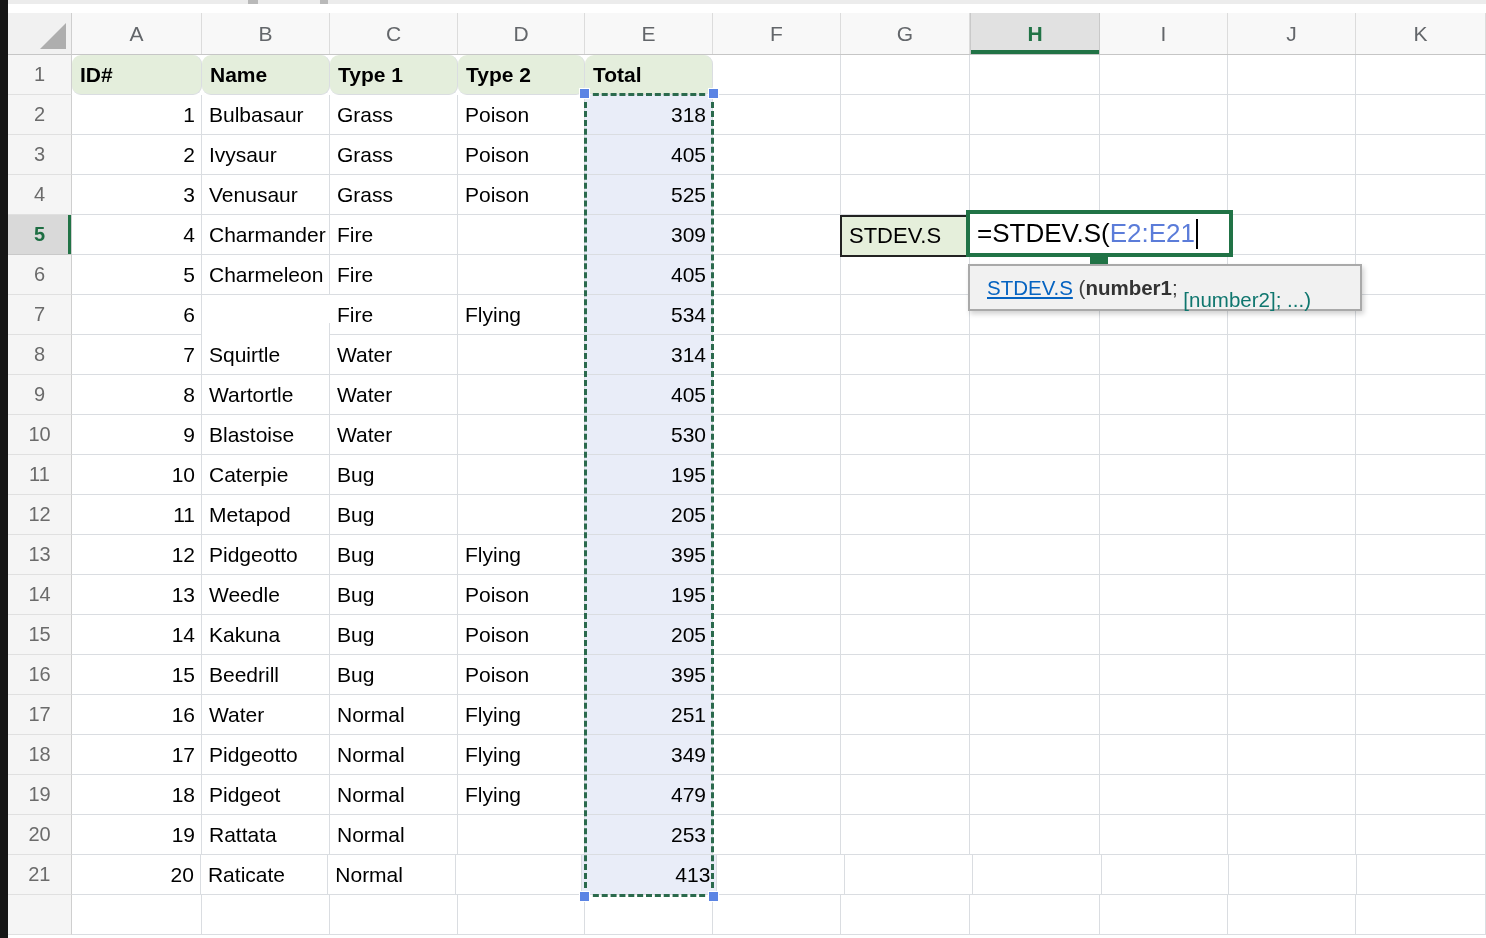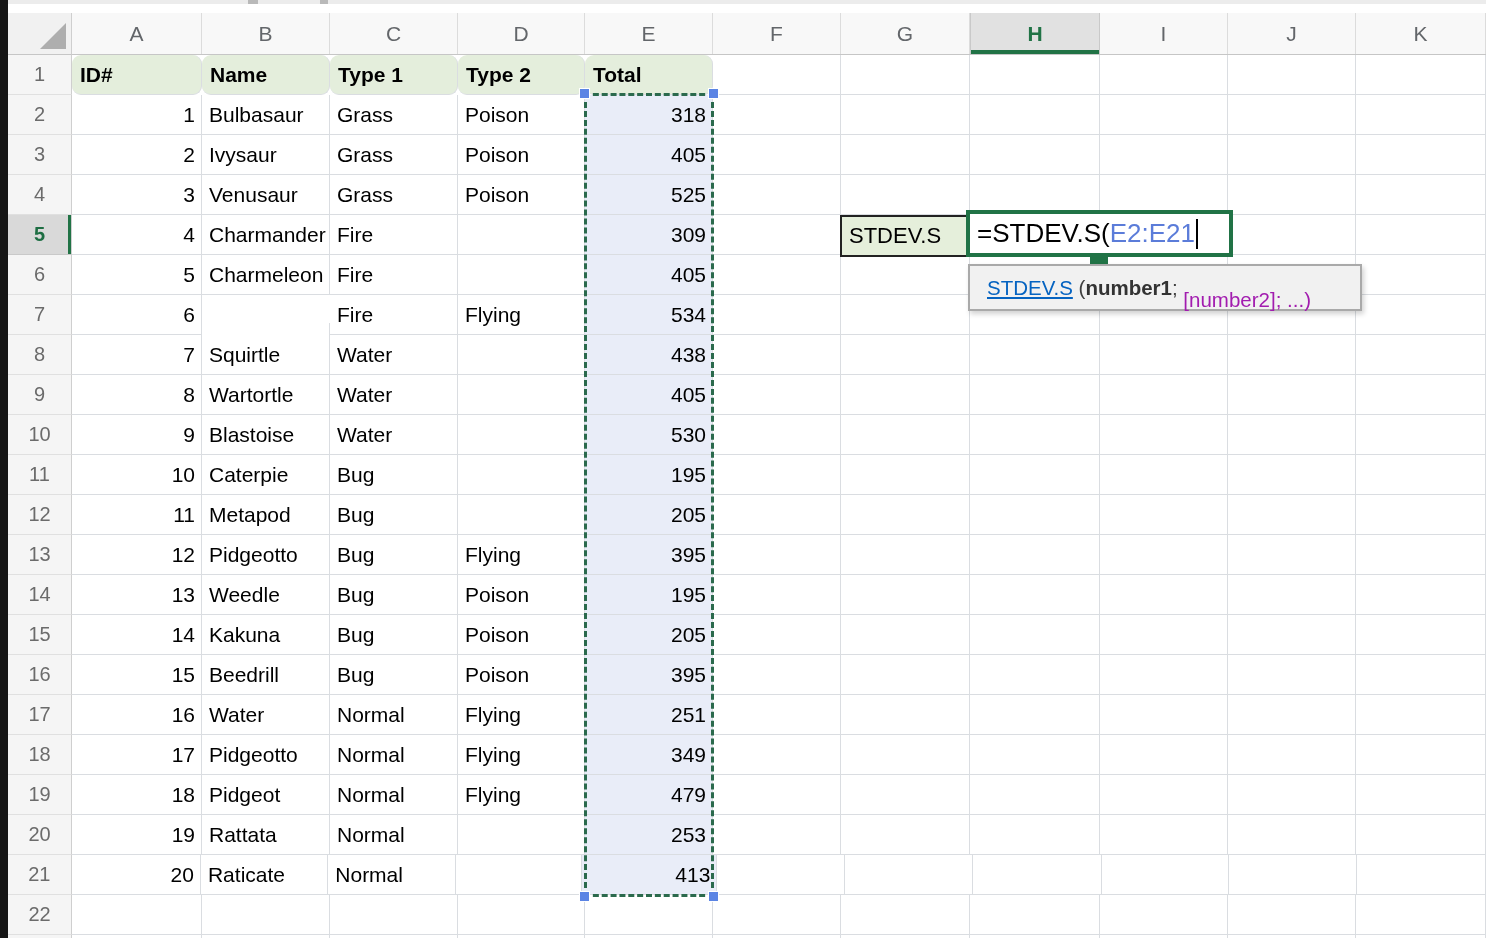--- a/index.html
+++ b/index.html
@@ -72,7 +72,7 @@
   .tt-link { color:#0563C1; text-decoration:underline; cursor:pointer; }
   .tt-dark { color:#3f3f3f; }
   .tt-bold { color:#333; font-weight:bold; }
-  .tt-gray { color:#a21caf;margin-top:24px; }
+  .tt-gray { color:#0f766e;margin-top:24px; }
 </style>
 </head>
 <body>

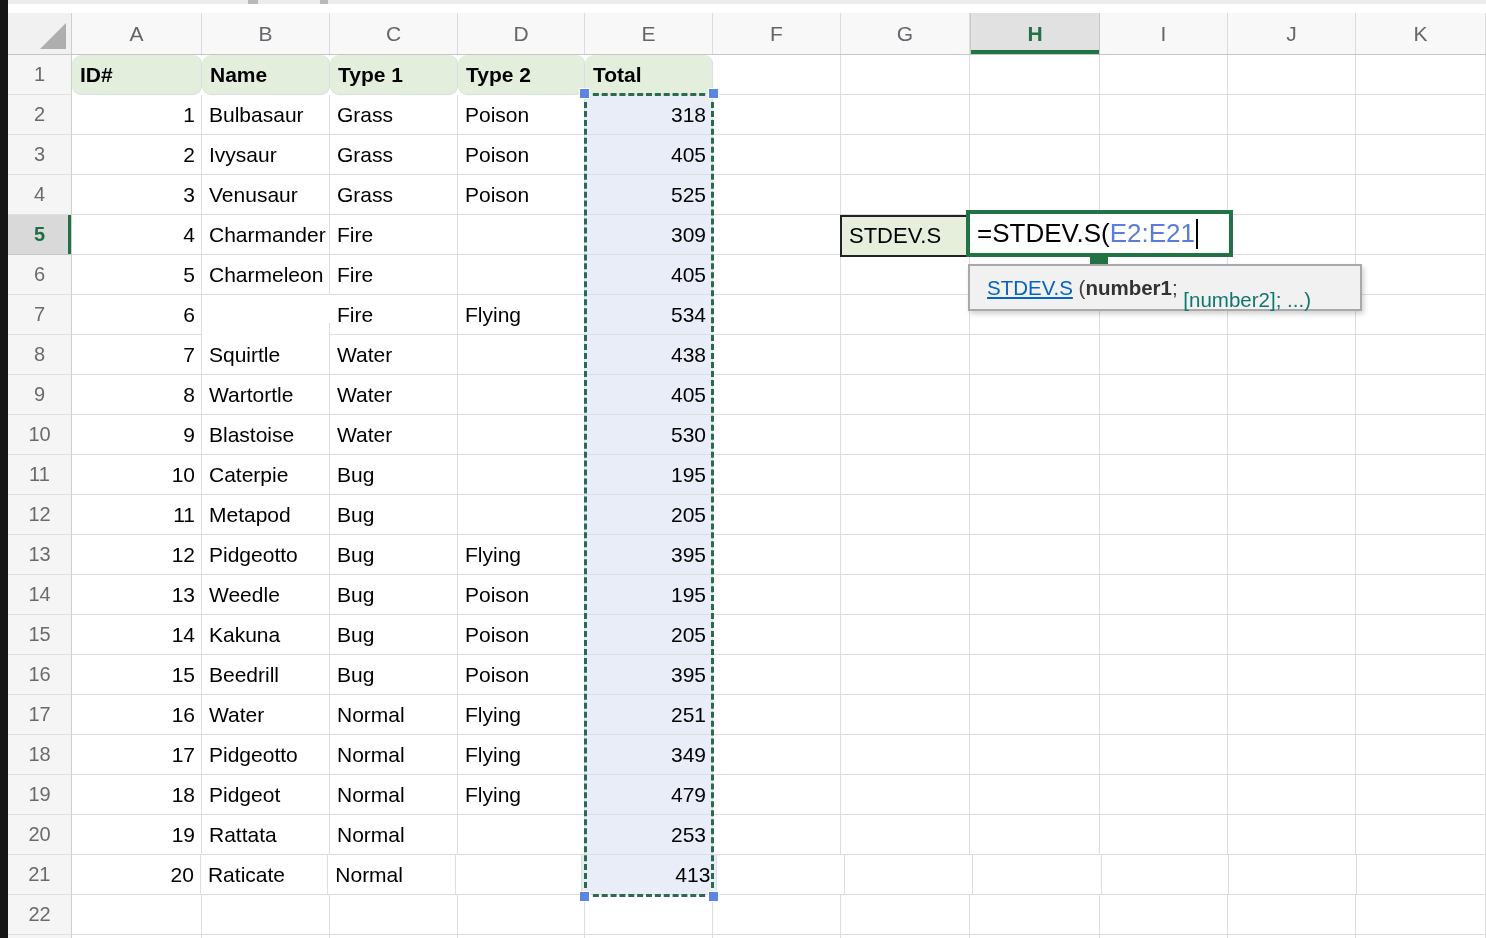--- a/index.html
+++ b/index.html
@@ -208,7 +208,7 @@
         <div class="cell name" style="width: 128px;">Squirtle</div>
         <div class="cell type" style="width: 128px;">Water</div>
         <div class="cell type" style="width: 127px;"></div>
-        <div class="cell num sel-fill" style="width: 128px;">438</div>
+        <div class="cell num sel-fill" style="width: 128px;">314</div>
         <div class="cell" style="width: 128px;"></div>
         <div class="cell" style="width: 129px;"></div>
         <div class="cell" style="width: 130px;"></div>

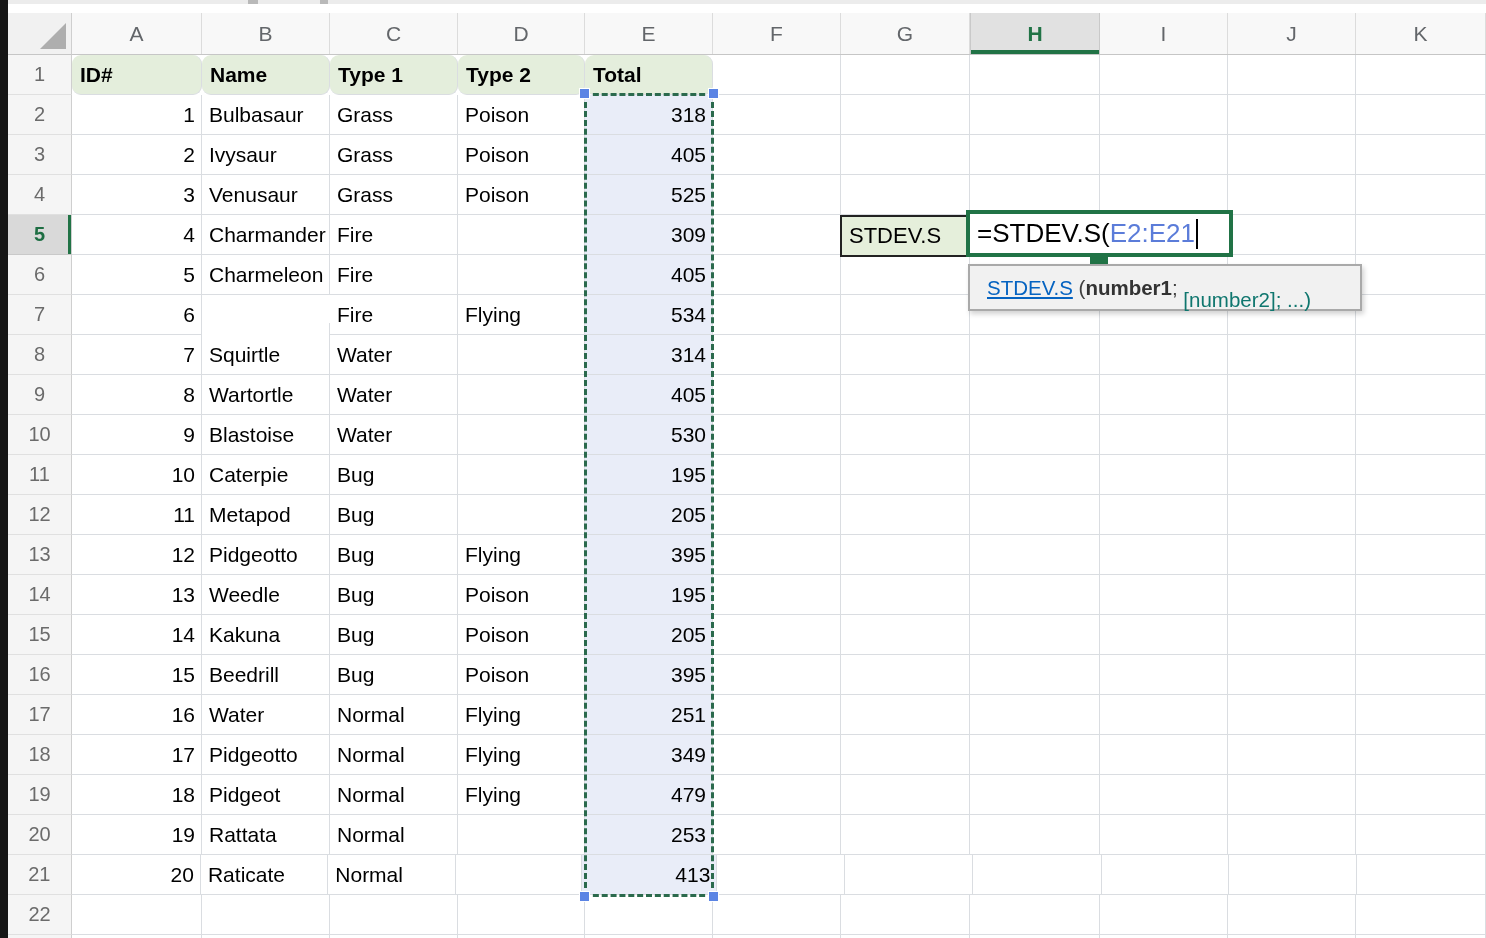--- a/index.html
+++ b/index.html
@@ -399,20 +399,6 @@
         <div class="cell" style="width: 130px;"></div>
       </div>
       <div class="row">
-        <div class="row-h">22</div>
-        <div class="cell" style="width: 130px;"></div>
-        <div class="cell" style="width: 128px;"></div>
-        <div class="cell" style="width: 128px;"></div>
-        <div class="cell" style="width: 127px;"></div>
-        <div class="cell" style="width: 128px;"></div>
-        <div class="cell" style="width: 128px;"></div>
-        <div class="cell" style="width: 129px;"></div>
-        <div class="cell" style="width: 130px;"></div>
-        <div class="cell" style="width: 128px;"></div>
-        <div class="cell" style="width: 128px;"></div>
-        <div class="cell" style="width: 130px;"></div>
-      </div>
-      <div class="row">
         <div class="row-h"></div>
         <div class="cell" style="width: 130px;"></div>
         <div class="cell" style="width: 128px;"></div>

